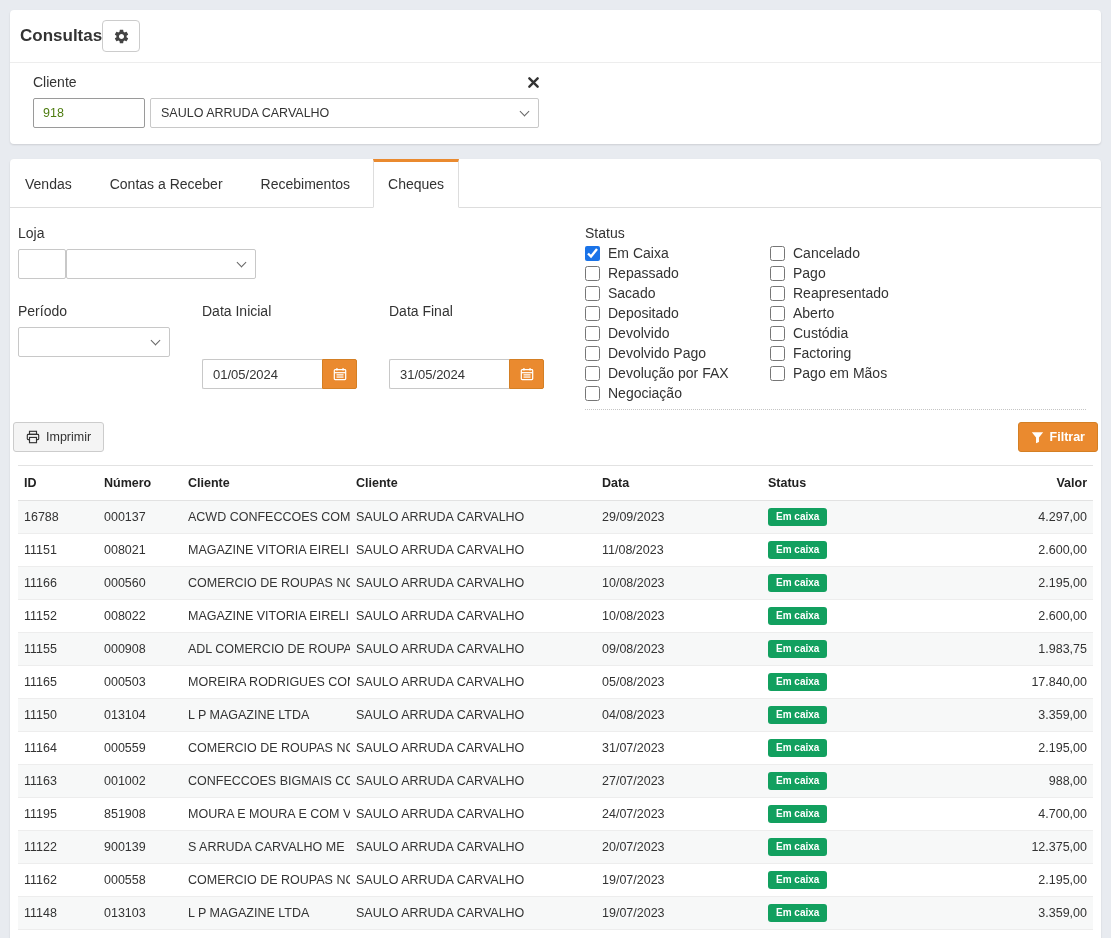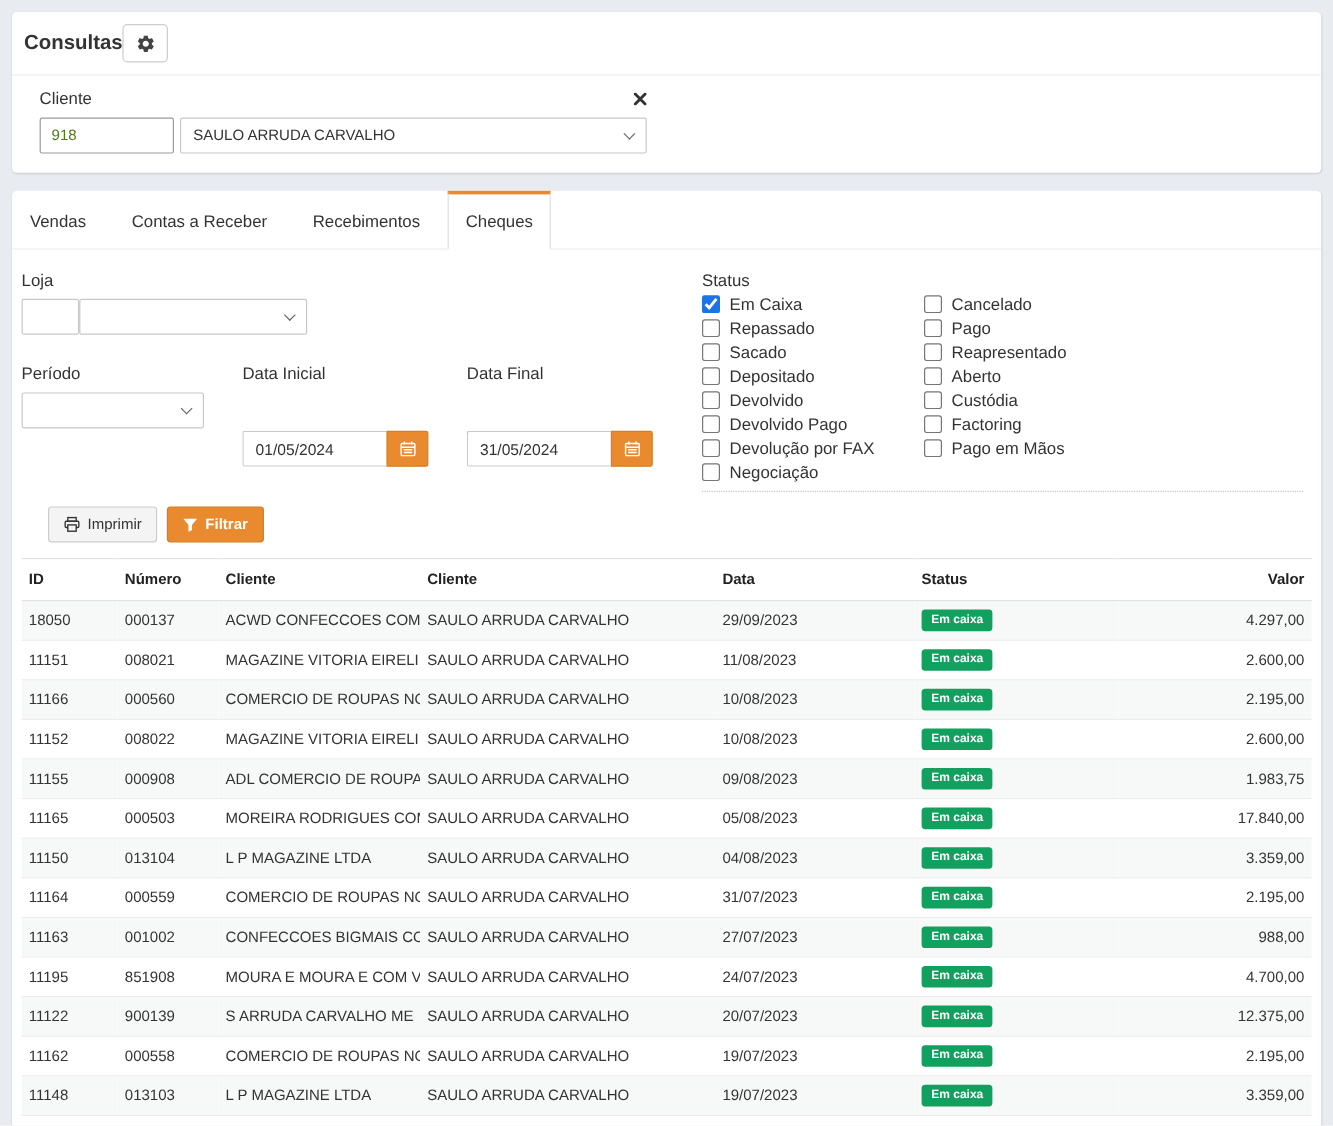--- a/index.html
+++ b/index.html
@@ -58,7 +58,7 @@
   .chk-row span { font-size:14px; color:#333; }
 
   
-  .actions-row { display:flex; justify-content:flex-start; gap:8px; padding:12px 30px 0; }
+  .actions-row { display:flex; justify-content:space-between; gap:8px; padding:12px 3px 0; }
   .btn { display:inline-flex; align-items:center; gap:6px; height:30px; padding:0 12px; border-radius:3px; font-size:12.5px; cursor:pointer; font-family:inherit; }
   .btn-light { background:#f4f4f4; border:1px solid #ccc; color:#333; }
   .btn-orange { background:var(--accent); border:1px solid #d47f24; color:#fff; font-weight:700; }

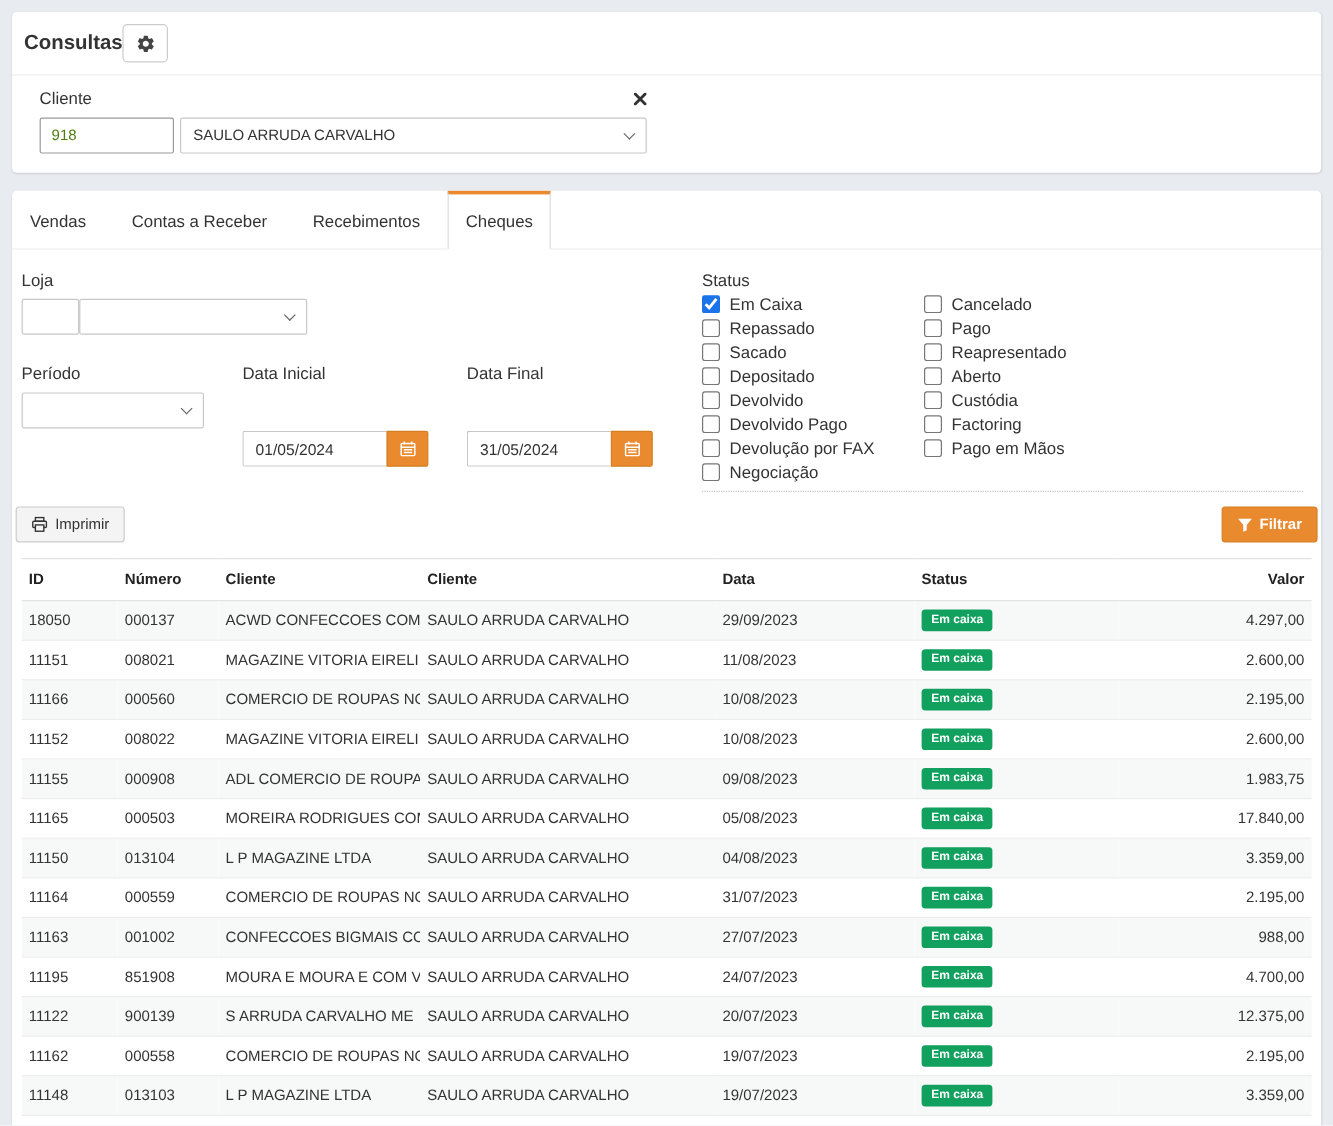--- a/index.html
+++ b/index.html
@@ -316,7 +316,7 @@
     <tbody>
 
         <tr>
-          <td>18050</td>
+          <td>16788</td>
           <td>000137</td>
           <td>ACWD CONFECCOES COMER…</td>
           <td>SAULO ARRUDA CARVALHO</td>

